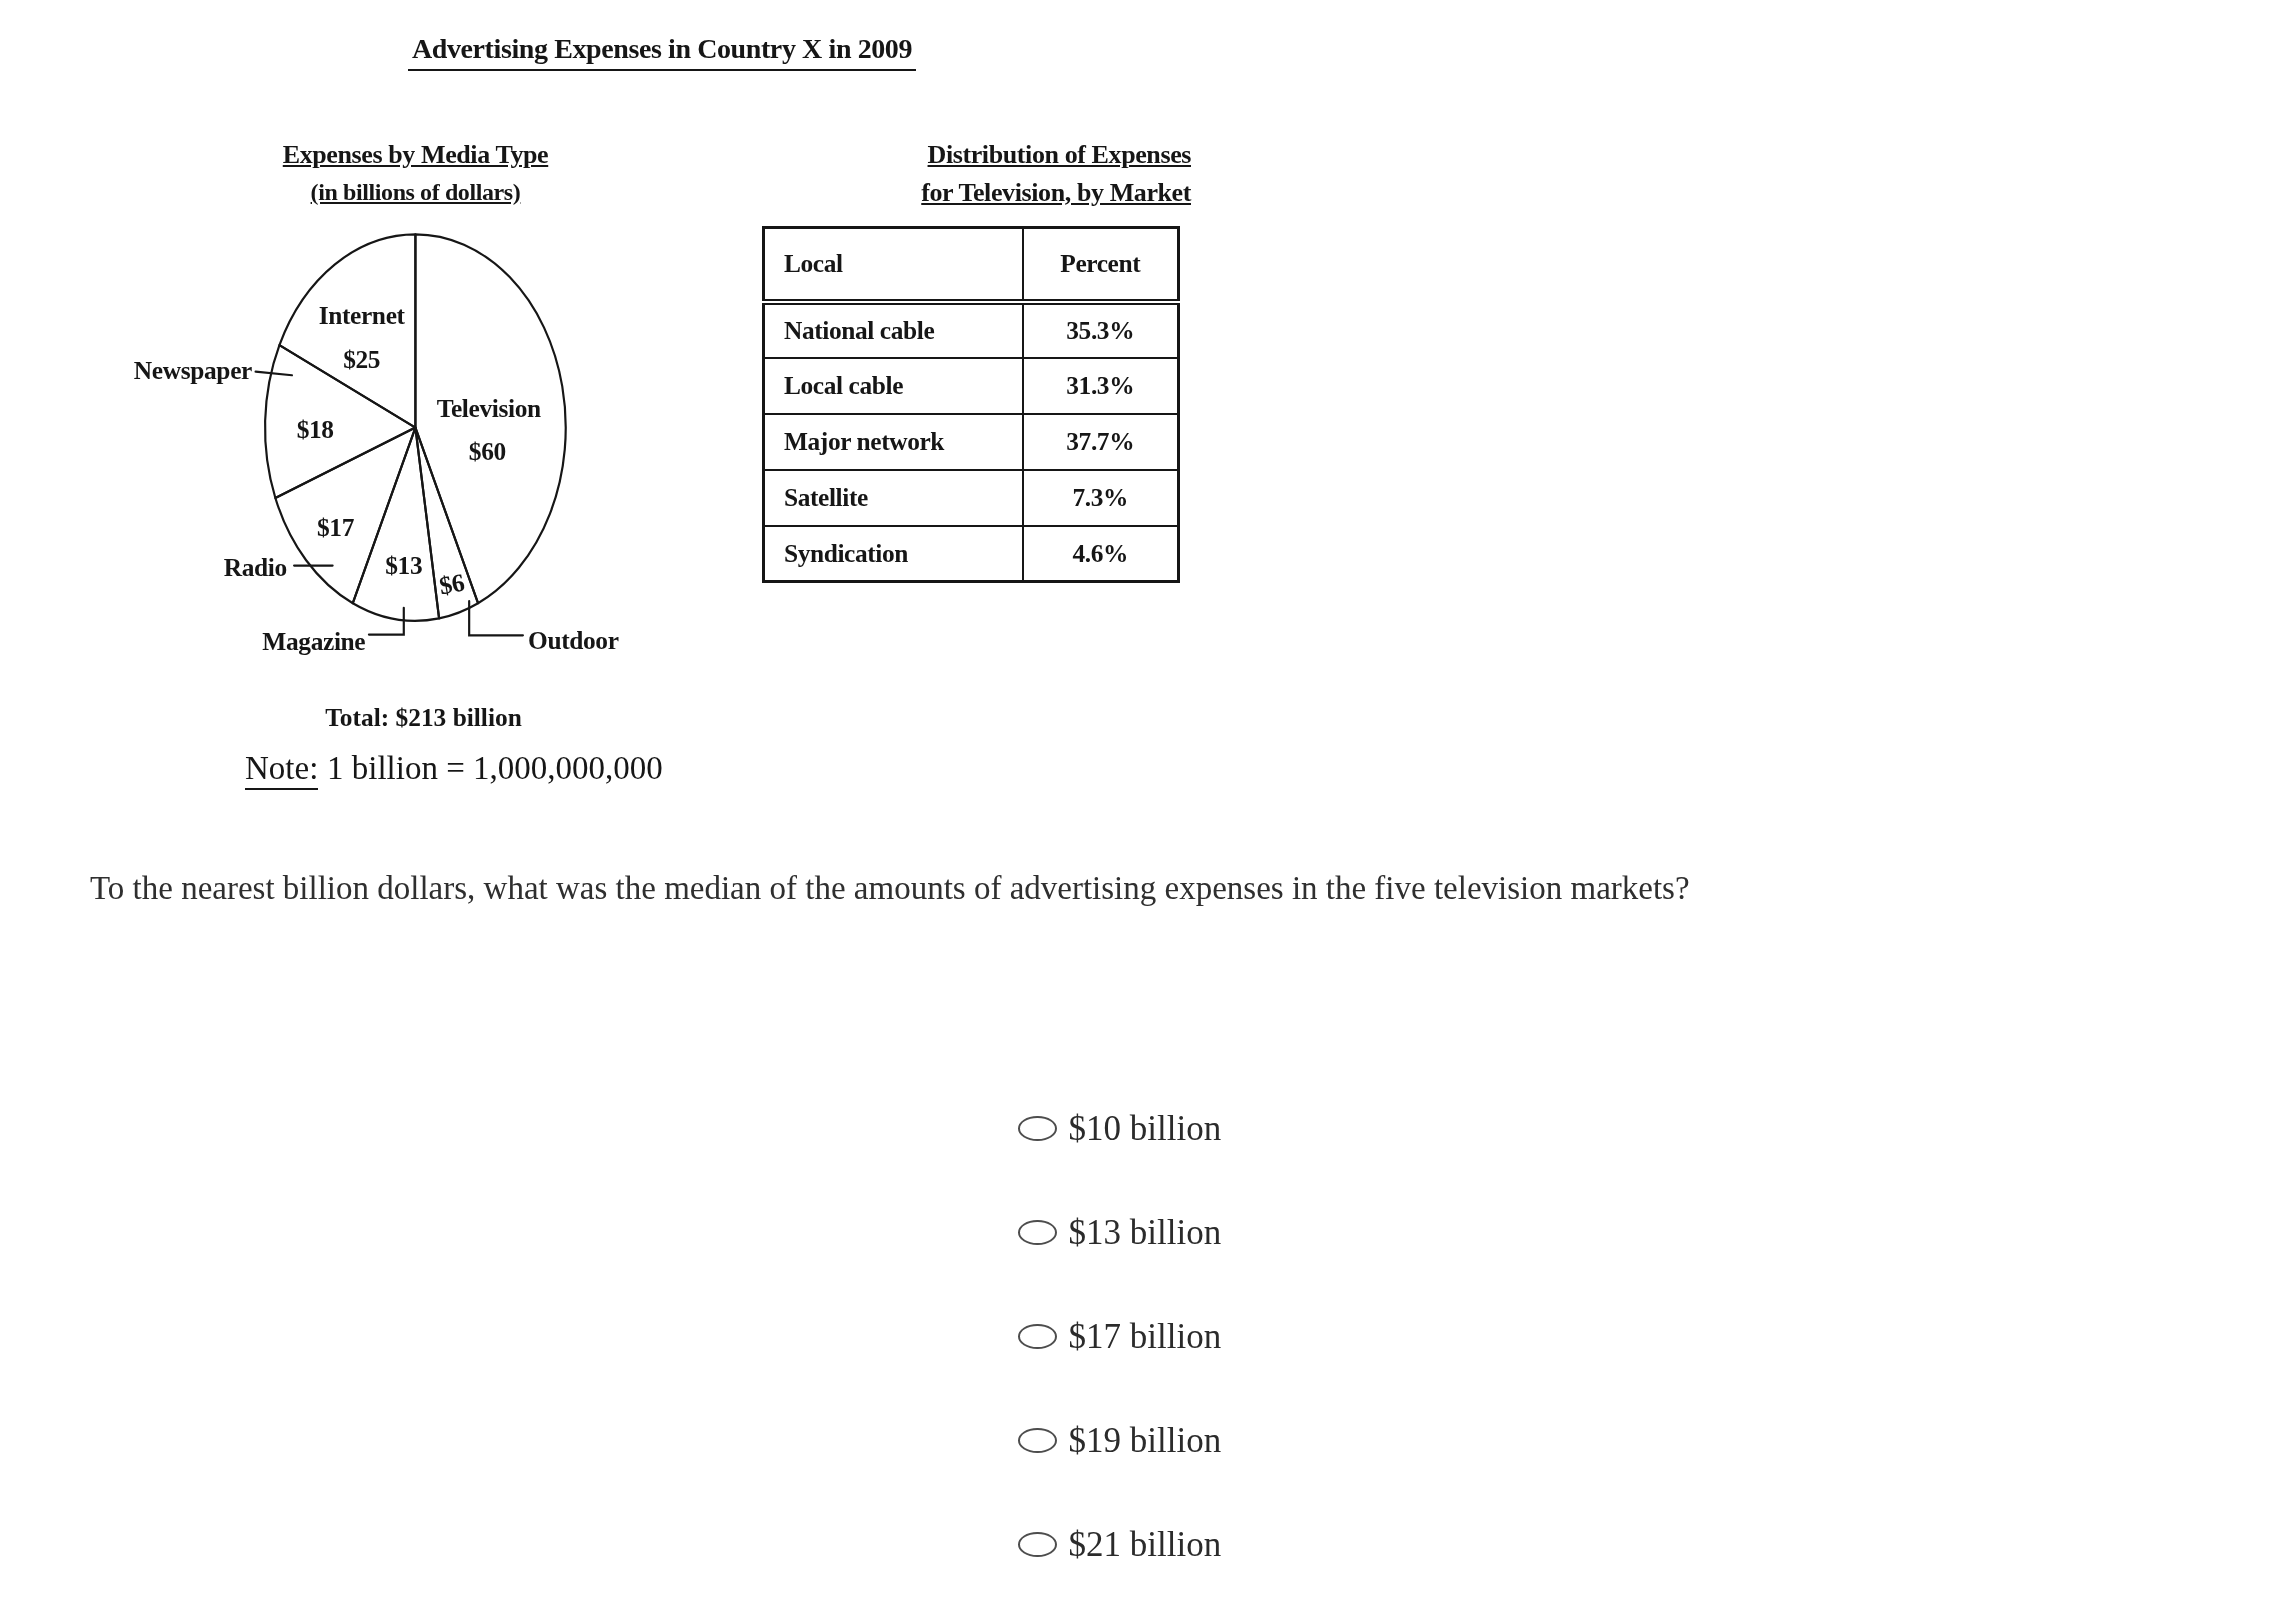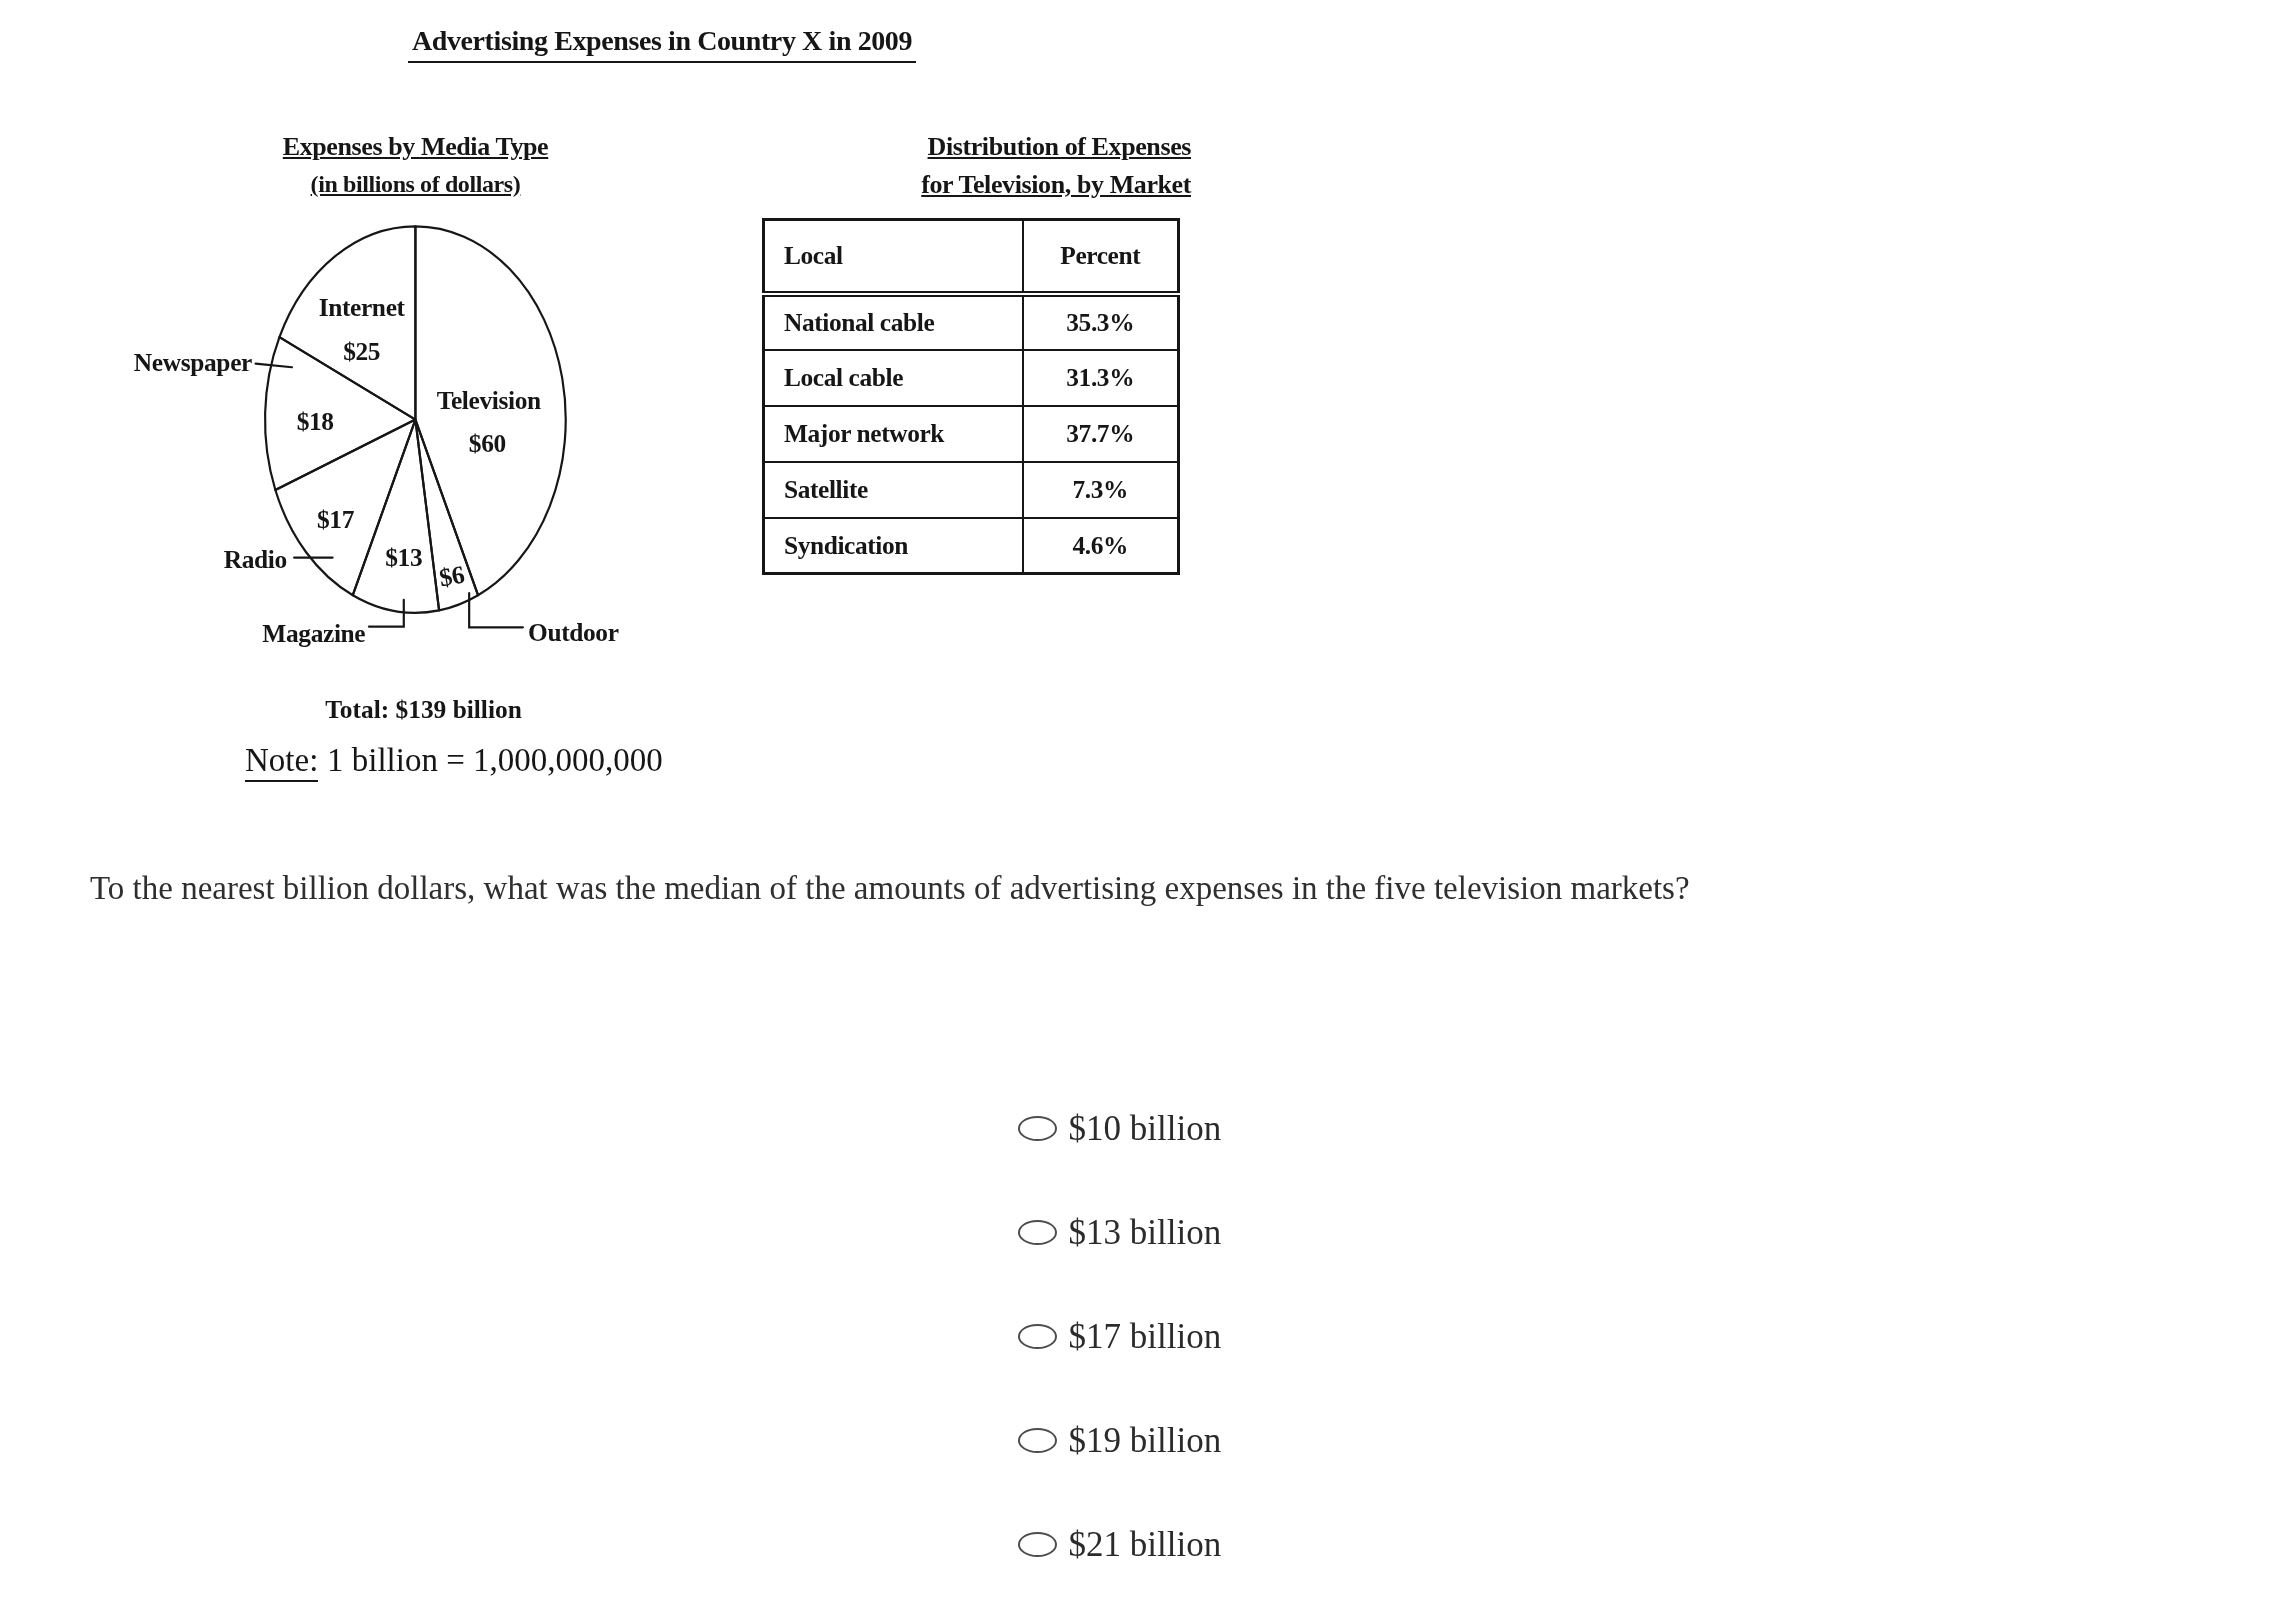--- a/index.html
+++ b/index.html
@@ -8,7 +8,7 @@
   #page { position:relative; width:2295px; height:1608px; background:#ffffff; color:#1b1b1b; overflow:hidden; }
 
   
-  #figure { position:absolute; left:0; top:0; width:1272px; height:822px; filter:blur(0.4px); color:#161616; }
+  #figure { position:absolute; left:0; top:8px; width:1272px; height:822px; filter:blur(0.4px); color:#161616; }
   .fig-title { position:absolute; left:342px; top:25px; width:640px; text-align:center; font-size:28px; font-weight:700; letter-spacing:-0.4px; }
   .fig-title span { display:inline-block; border-bottom:2.9px solid #161616; padding:0 4.4px 3.6px; }
   .heading { position:absolute; text-align:center; font-weight:700;text-decoration:underline; }

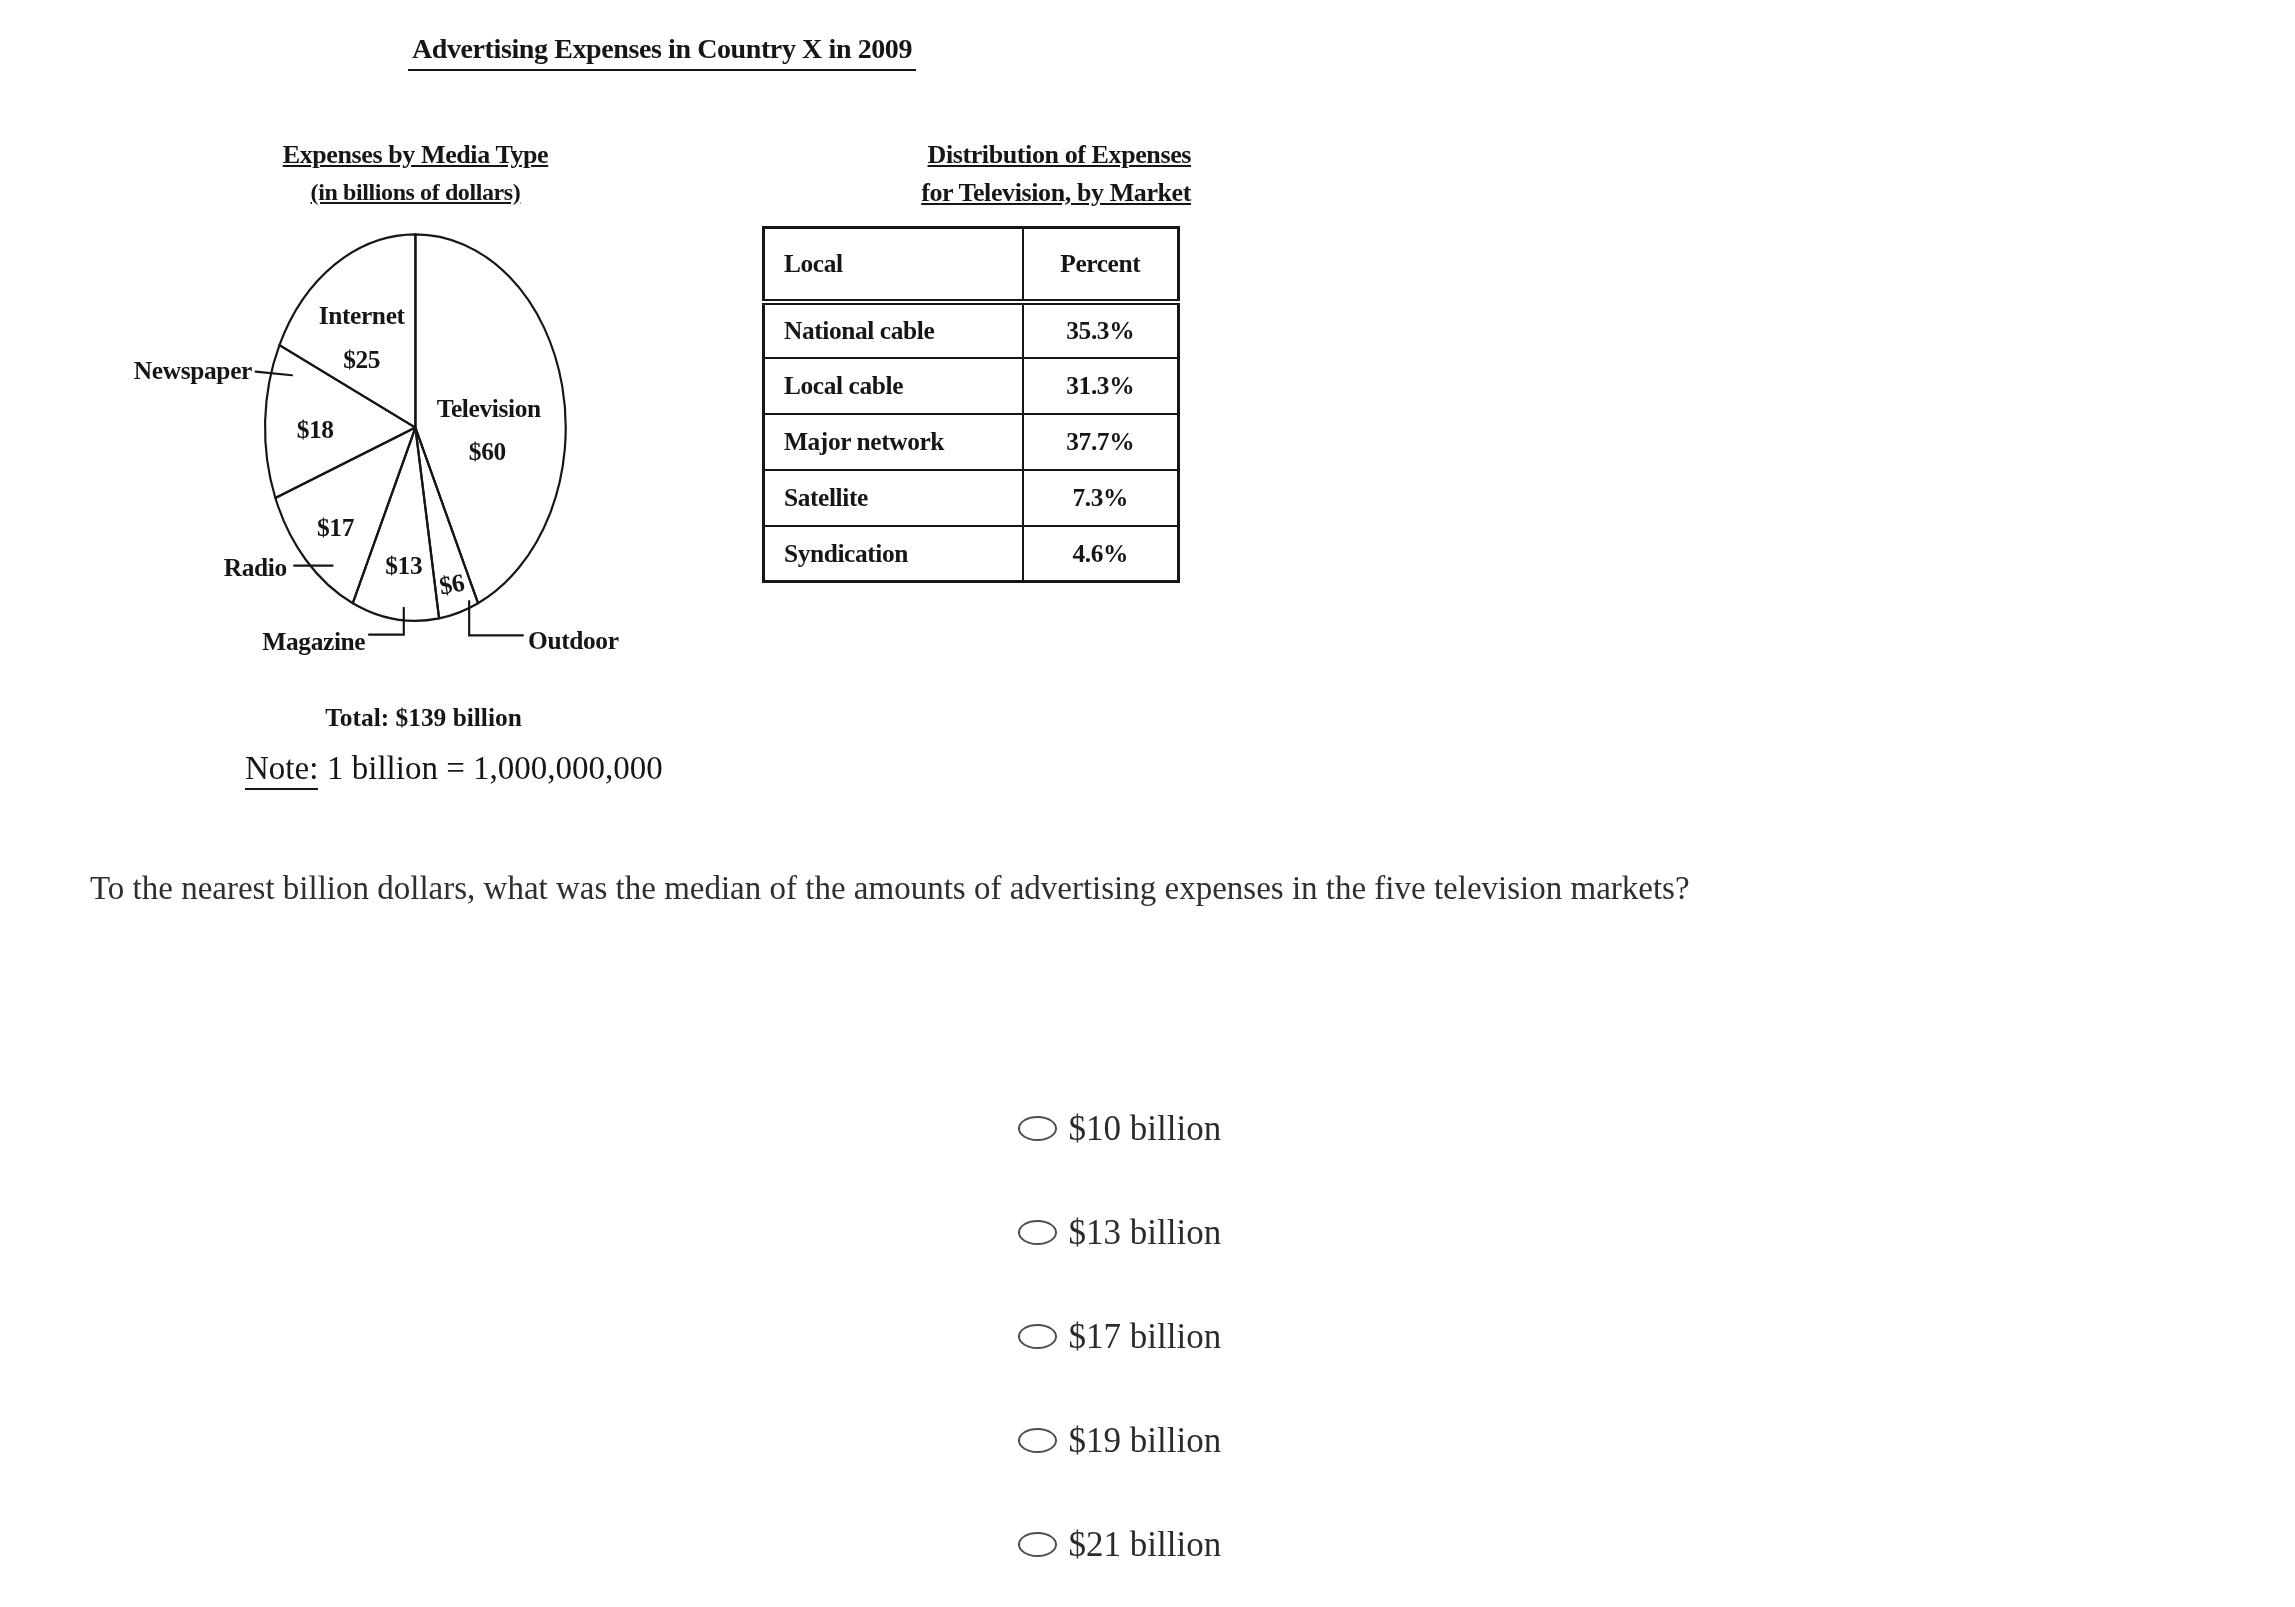--- a/index.html
+++ b/index.html
@@ -84,7 +84,7 @@
         <text x="327" y="201" text-anchor="middle" font-size="35" font-weight="700" fill="#161616" letter-spacing="-0.5">$25</text>
       </svg>
 
-    <div id="total-line">Total: $139 billion</div>
+    <div id="total-line">Total: $213 billion</div>
 
     <div id="note-line">
       <span class="ul">Note:</span><span>1 billion = 1,000,000,000</span>

